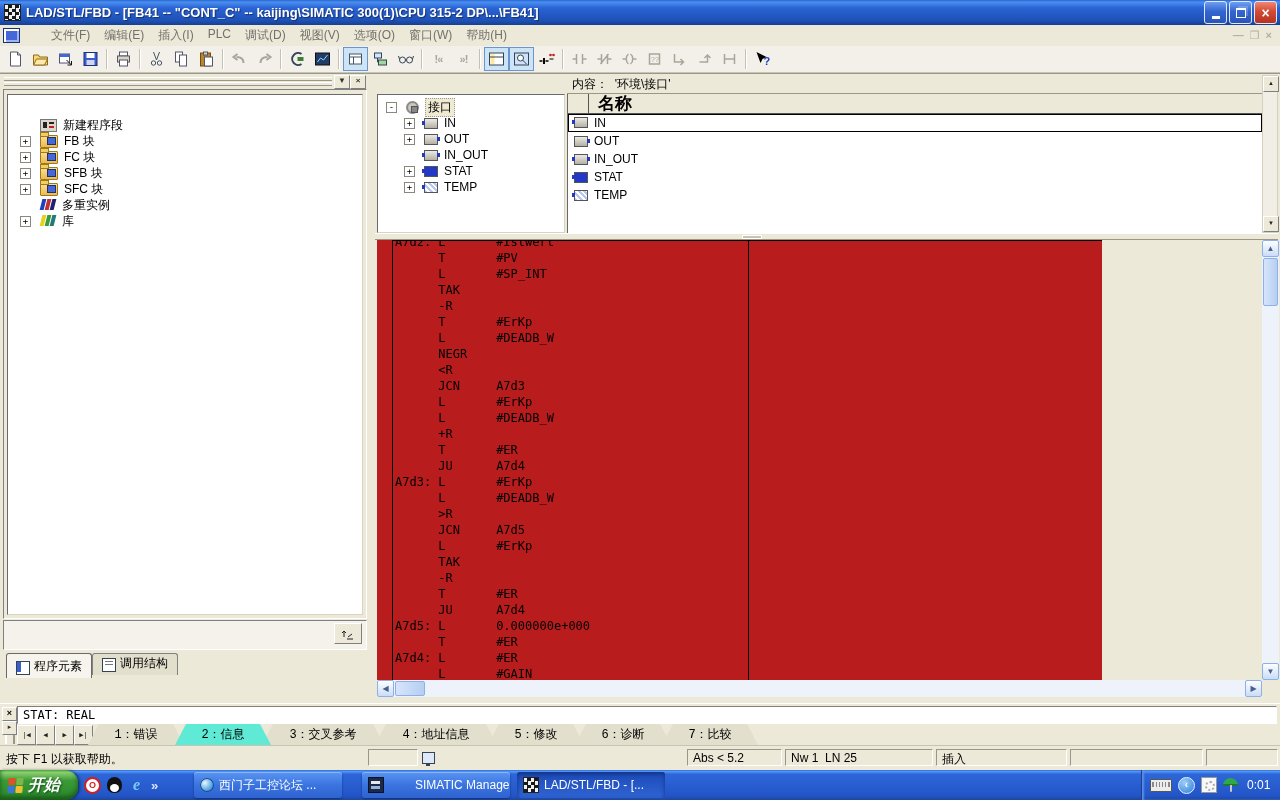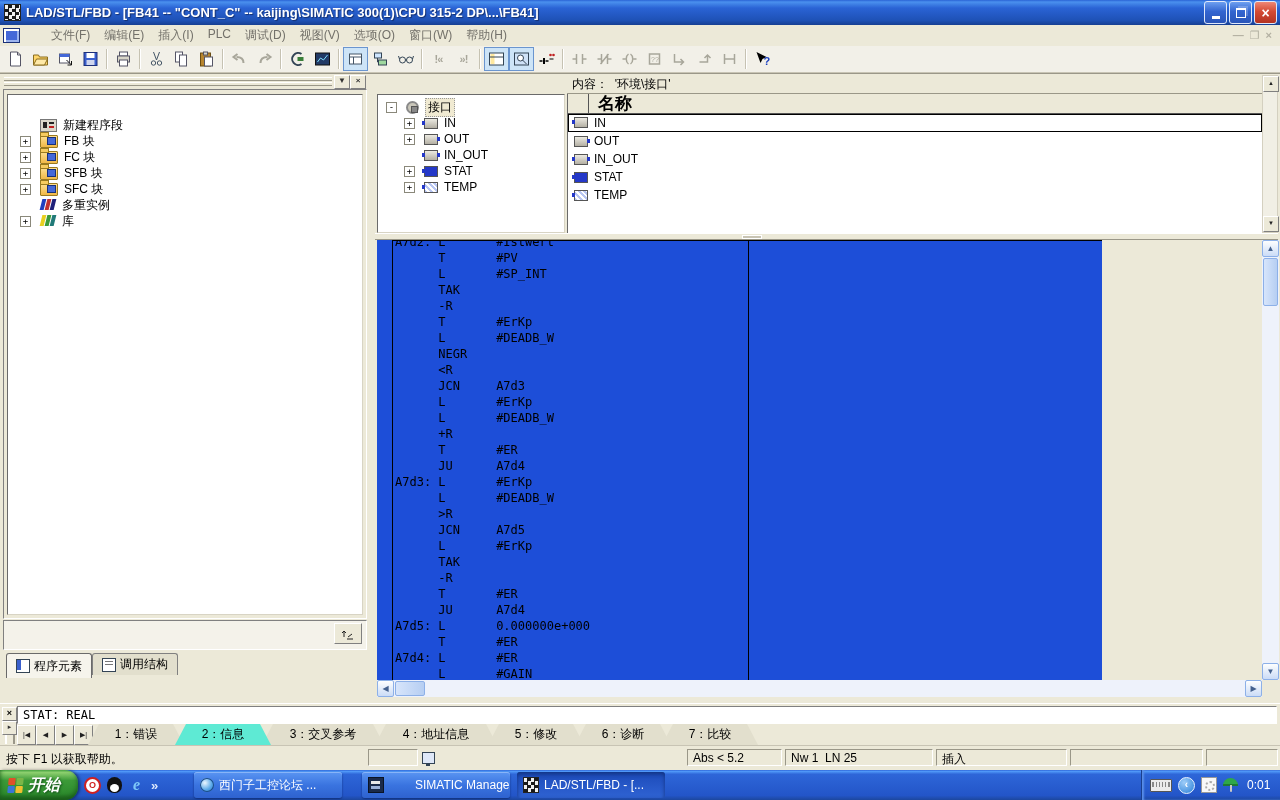--- a/index.html
+++ b/index.html
@@ -108,7 +108,7 @@
   .h-splitter{position:absolute;left:375px;top:159px;width:903px;height:7px;background:#ece9d8;border-top:1px solid #fff;border-bottom:1px solid #9a9788;box-sizing:border-box;}
   .h-splitter::after{content:"";position:absolute;left:368px;top:2px;width:18px;height:2px;background:#c8c4b4;box-shadow:0 0 0 1px #fff;}
   
-  .code-area{position:absolute;left:377px;top:166px;width:725px;height:440px;background:#1d4ed8;overflow:hidden;}
+  .code-area{position:absolute;left:377px;top:166px;width:725px;height:440px;background:#b91c1c;overflow:hidden;}
   .code-topline{position:absolute;left:15px;right:0;top:0;height:1px;background:#000;}
   .code-rail{position:absolute;left:15px;top:0;bottom:0;width:1px;background:#000;}
   .code-divider{position:absolute;left:371px;top:0;bottom:0;width:1px;background:#000;}

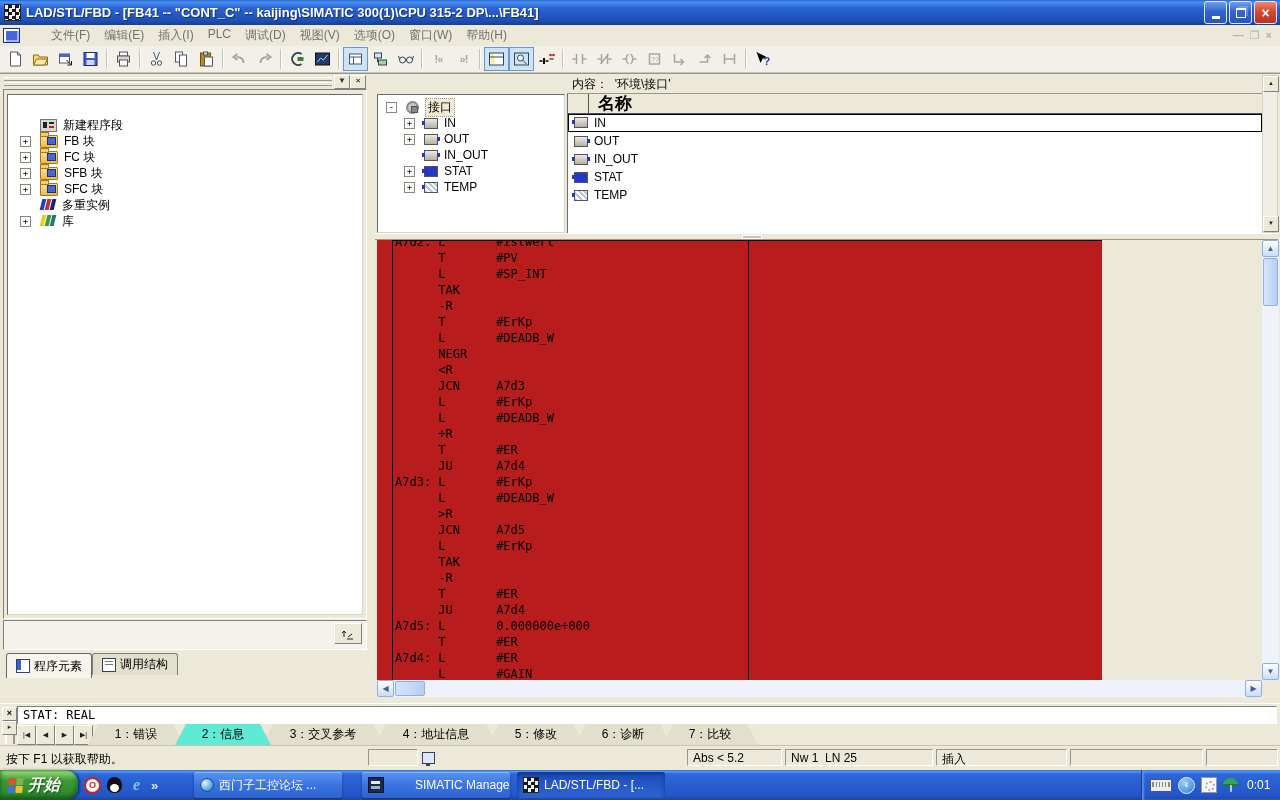--- a/index.html
+++ b/index.html
@@ -75,7 +75,7 @@
   .lp-jump-btn{position:absolute;right:4px;top:2px;width:26px;height:19px;background:#ece9d8;border:1px solid;border-color:#fff #808080 #808080 #fff;
     display:flex;align-items:center;justify-content:center;font-size:10px;color:#222;}
   .lp-tabs{position:absolute;left:4px;top:578px;height:26px;display:flex;align-items:flex-start;}
-  .lp-tab{display:flex;align-items:center;gap:4px;padding:3px 9px;border:1px solid #808080;border-bottom:none;border-radius:3px 3px 0 0;
+  .lp-tab{display:flex;align-items:flex-end;gap:4px;padding:3px 9px;border:1px solid #808080;border-bottom:none;border-radius:3px 3px 0 0;
     background:#e2dfcd;height:22px;box-sizing:border-box;}
   .lp-tab.active{background:#f6f4ec;height:25px;border-color:#6a6a6a;position:relative;z-index:1;}
   .proglist-icon{position:relative;width:12px;height:12px;background:#fff;border:1px solid #345;}

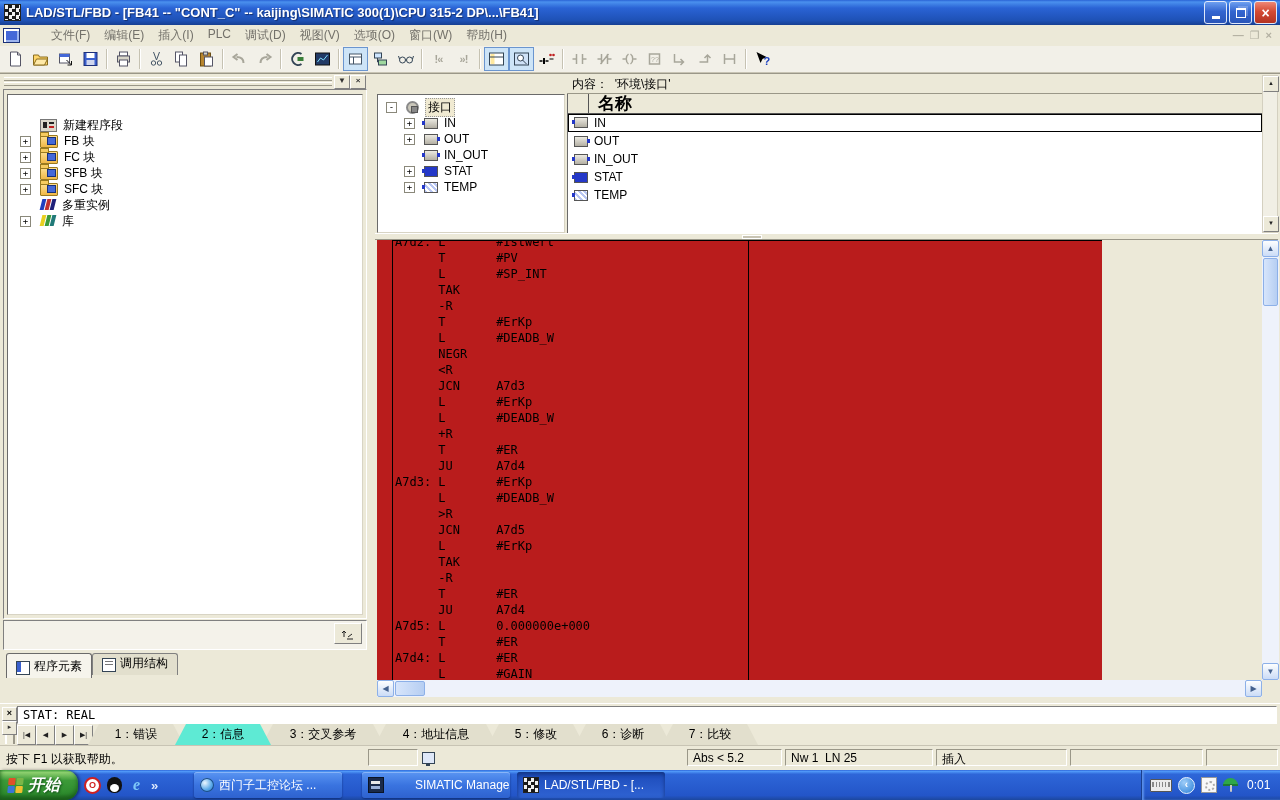--- a/index.html
+++ b/index.html
@@ -131,7 +131,7 @@
   .msg-grip{position:absolute;left:5px;top:31px;width:6px;height:9px;border-left:2px solid #fff;border-right:2px solid #9a9788;}
   .msg-text-box{position:absolute;left:17px;top:2px;right:3px;height:18px;background:#fff;border:1px solid;border-color:#808080 #fff #fff #808080;
     display:flex;align-items:center;padding-left:5px;box-sizing:border-box;font-family:"DejaVu Sans Mono","Liberation Mono",monospace;font-size:12px;}
-  .msg-tabrow{position:absolute;left:17px;top:20px;right:0;height:21px;display:flex;align-items:stretch;}
+  .msg-tabrow{position:absolute;left:17px;top:20px;right:0;height:21px;display:flex;align-items:stretch;font-family:Liberation Mono, monospace;}
   .nav-btn{flex:none;width:17px;height:18px;margin-top:1px;background:#ece9d8;border:1px solid;border-color:#fff #808080 #808080 #fff;
     font-size:7px;display:flex;align-items:center;justify-content:center;color:#222;}
   .sheet-tabs{display:flex;margin-left:4px;}

